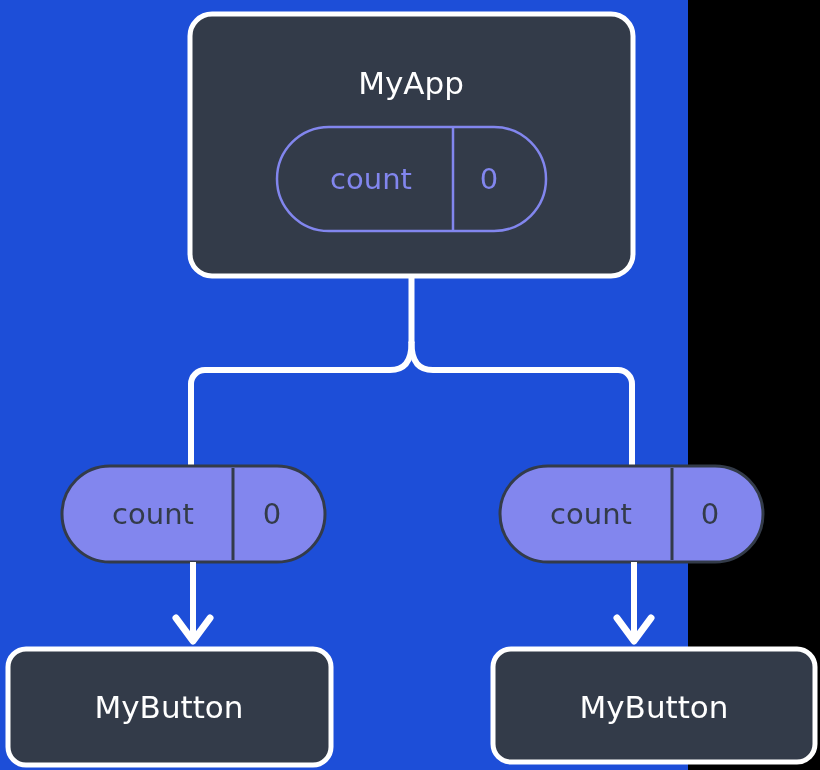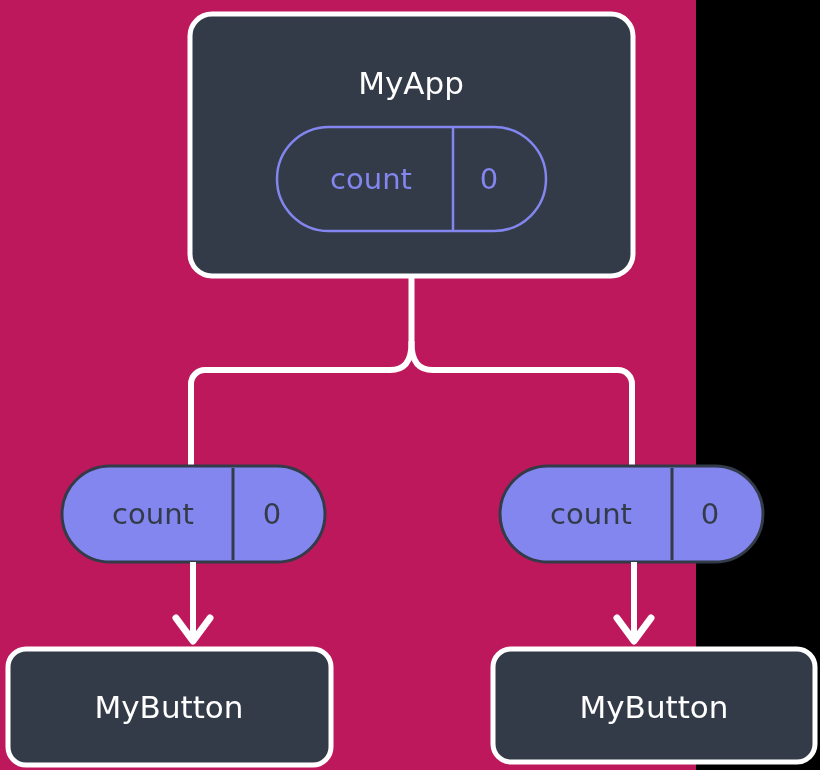--- a/index.html
+++ b/index.html
@@ -17,8 +17,7 @@
     position: relative;
     width: 688px;
     height: 770px;
-    background: #be185d;
-    padding-left: 8px;
+    background: #1d4ed8;
   }
   #diagram {
     position: absolute;

